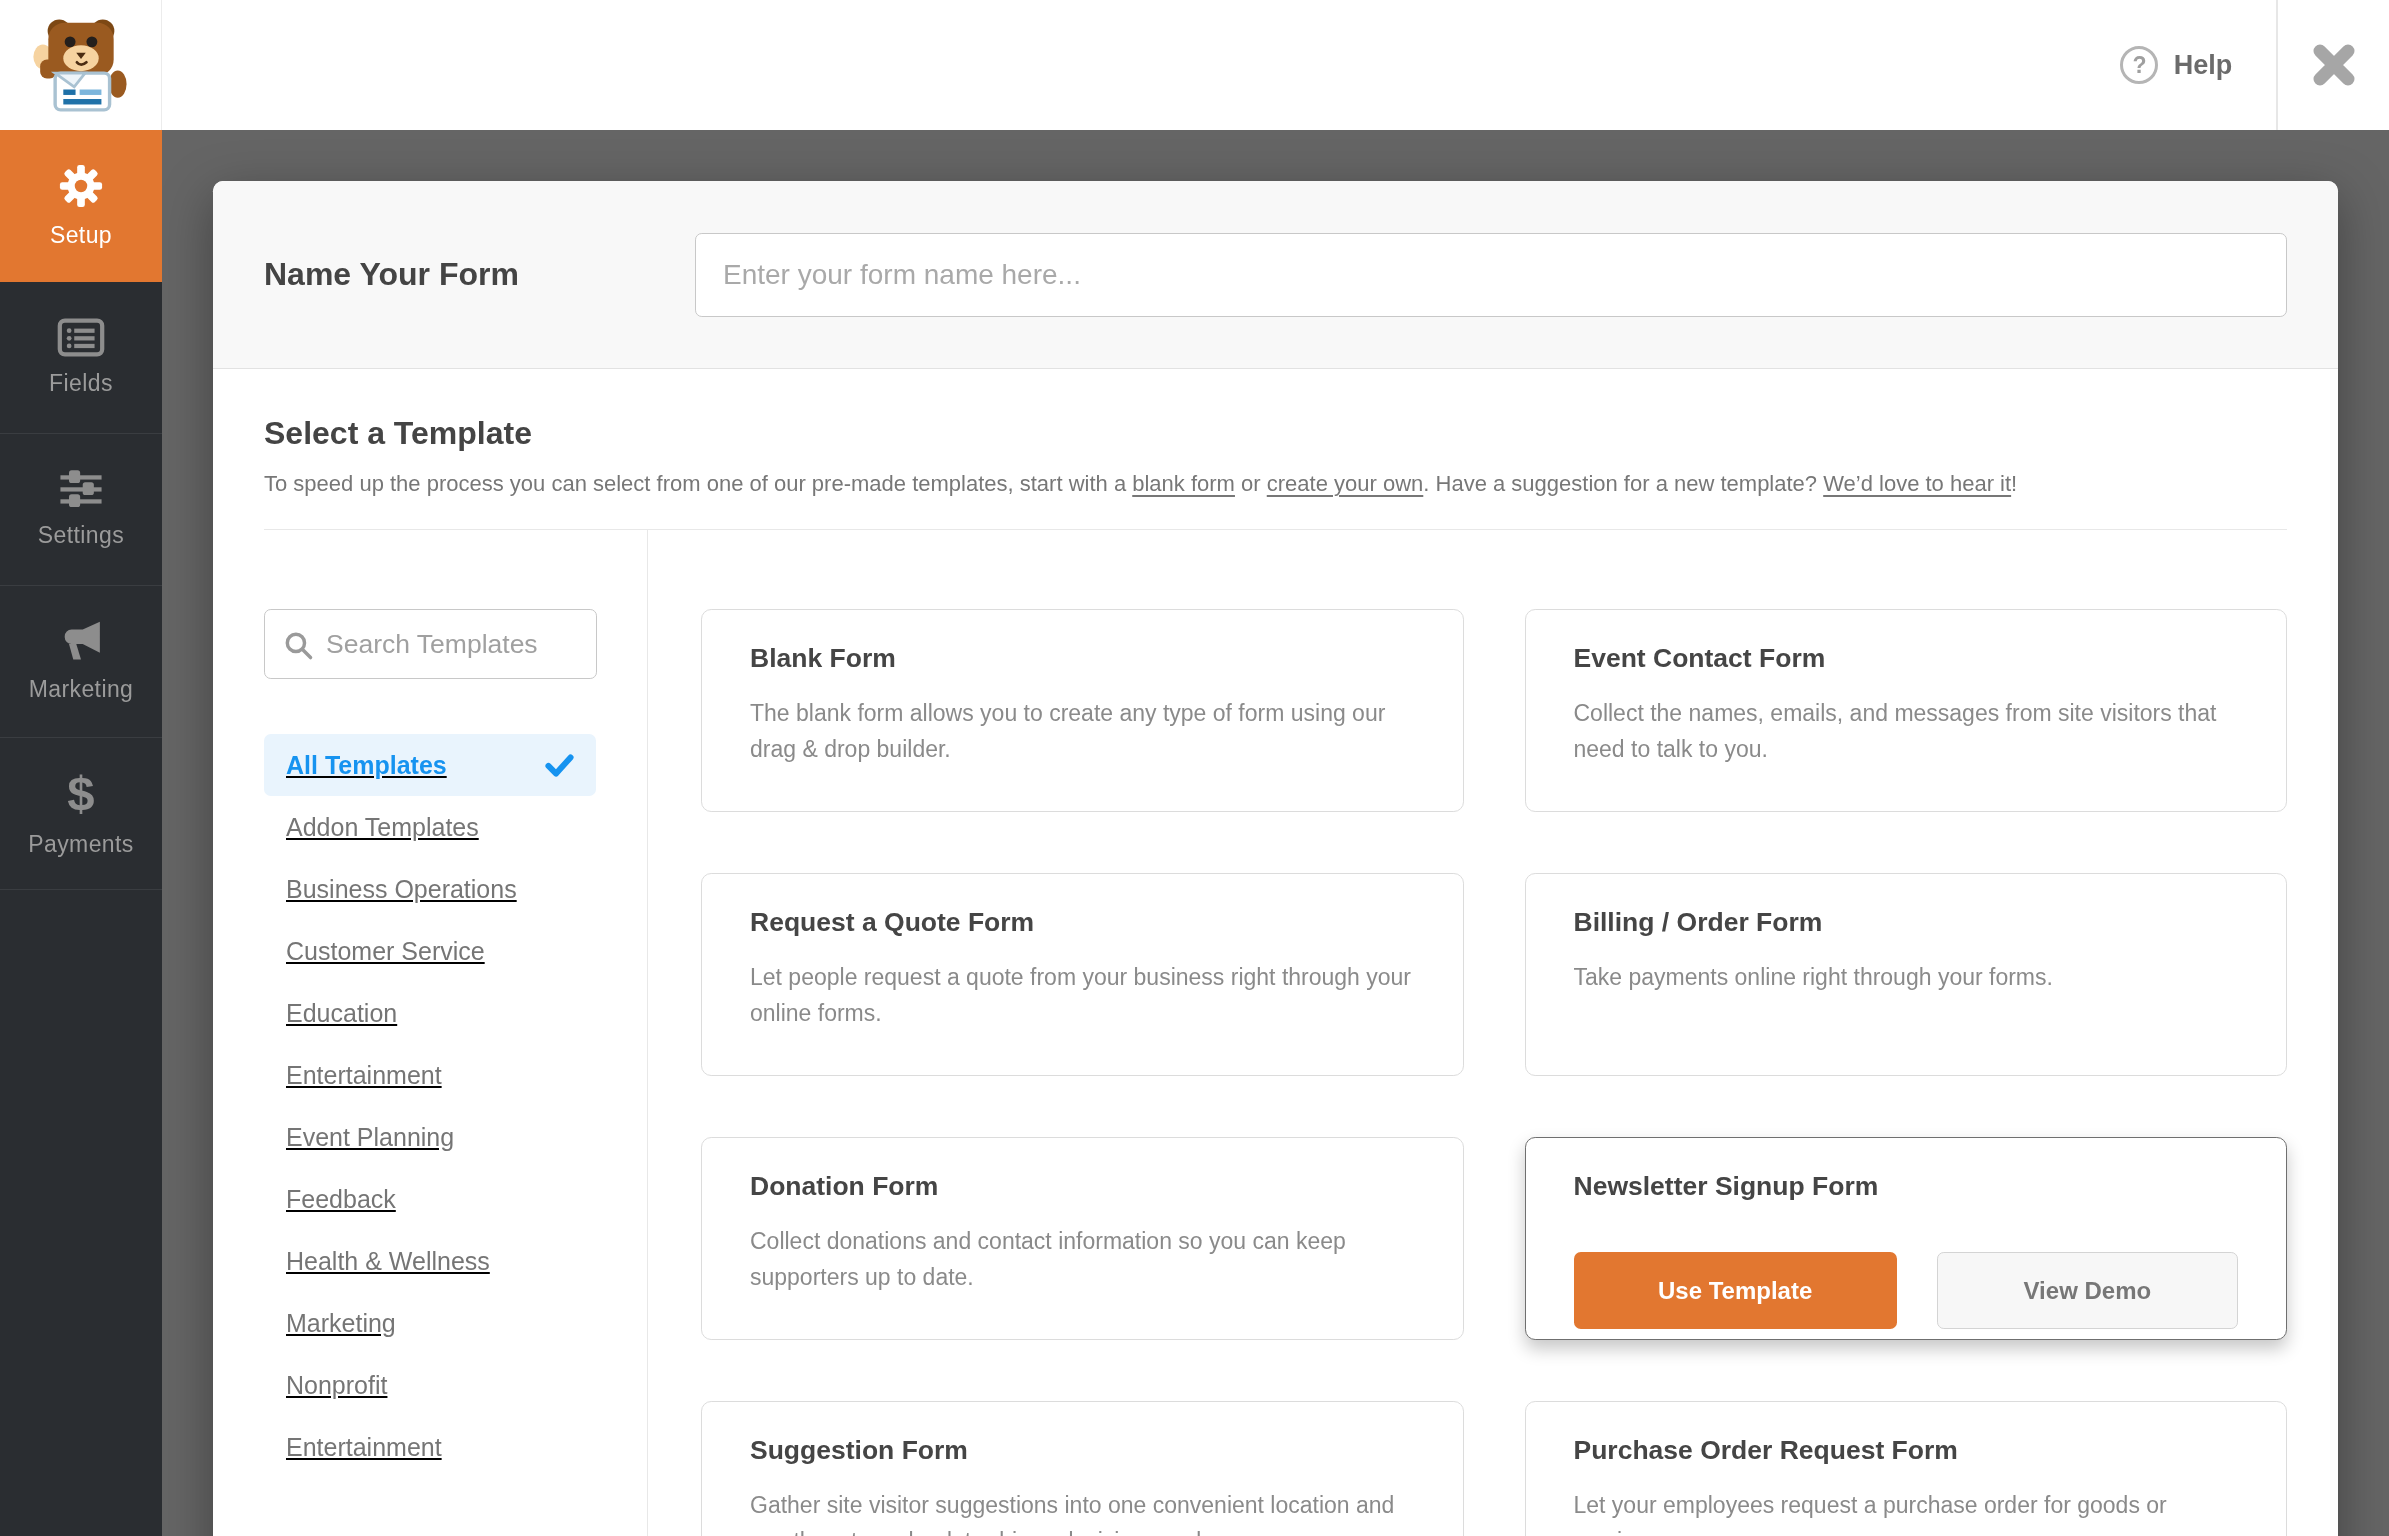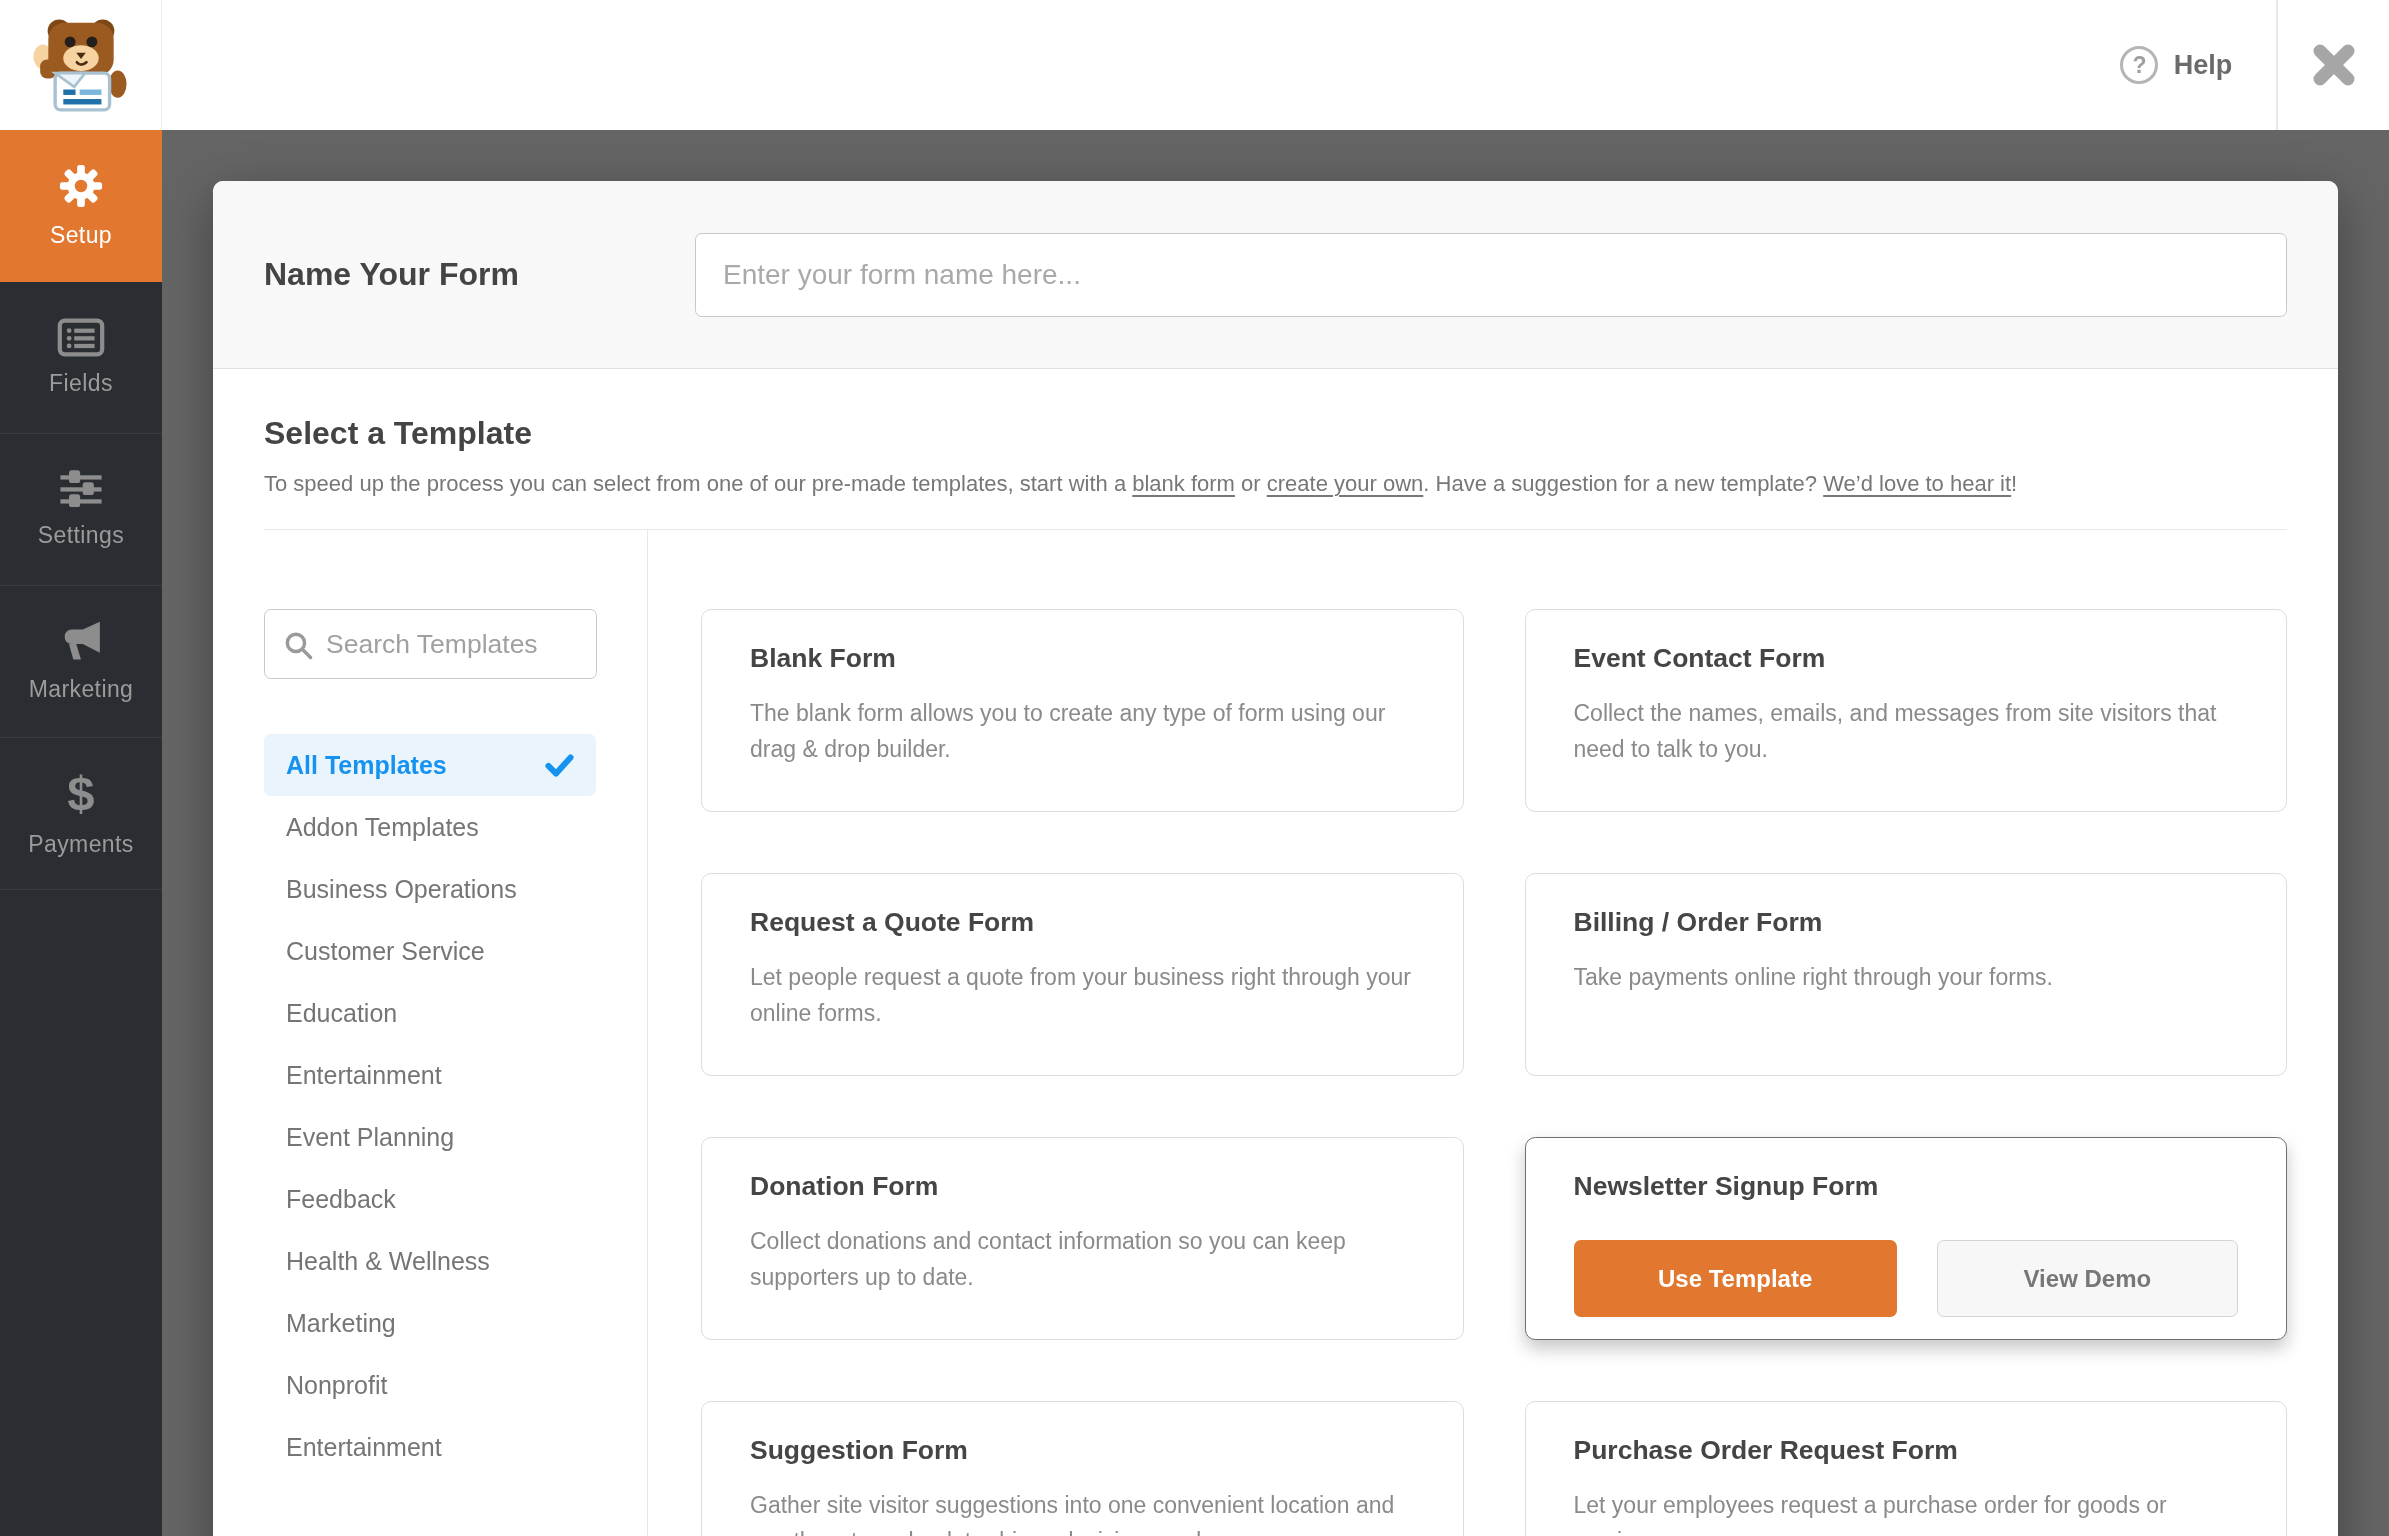--- a/index.html
+++ b/index.html
@@ -52,7 +52,7 @@
   .search-input{width:333px;height:70px;border:1.7px solid #c8c8c8;border-radius:6.8px;font-size:26.5px;color:#555;padding:0 17px 0 61px;outline:none;background:#fff;font-family:"Liberation Sans",sans-serif;}
   .search-input::placeholder{color:#a0a0a0;}
   .search-wrap svg{position:absolute;left:19px;top:20.5px;}
-  .cat-list{margin-top:55px;}
+  .cat-list{margin-top:55px;text-decoration:underline;}
   .cat-item{height:62px;display:flex;align-items:center;justify-content:space-between;padding:0 22px;font-size:25px;color:#757575;border-radius:6.8px;cursor:pointer;}
   .cat-item.selected{background:var(--accent-blue-bg);color:var(--accent-blue);font-weight:700;}
 

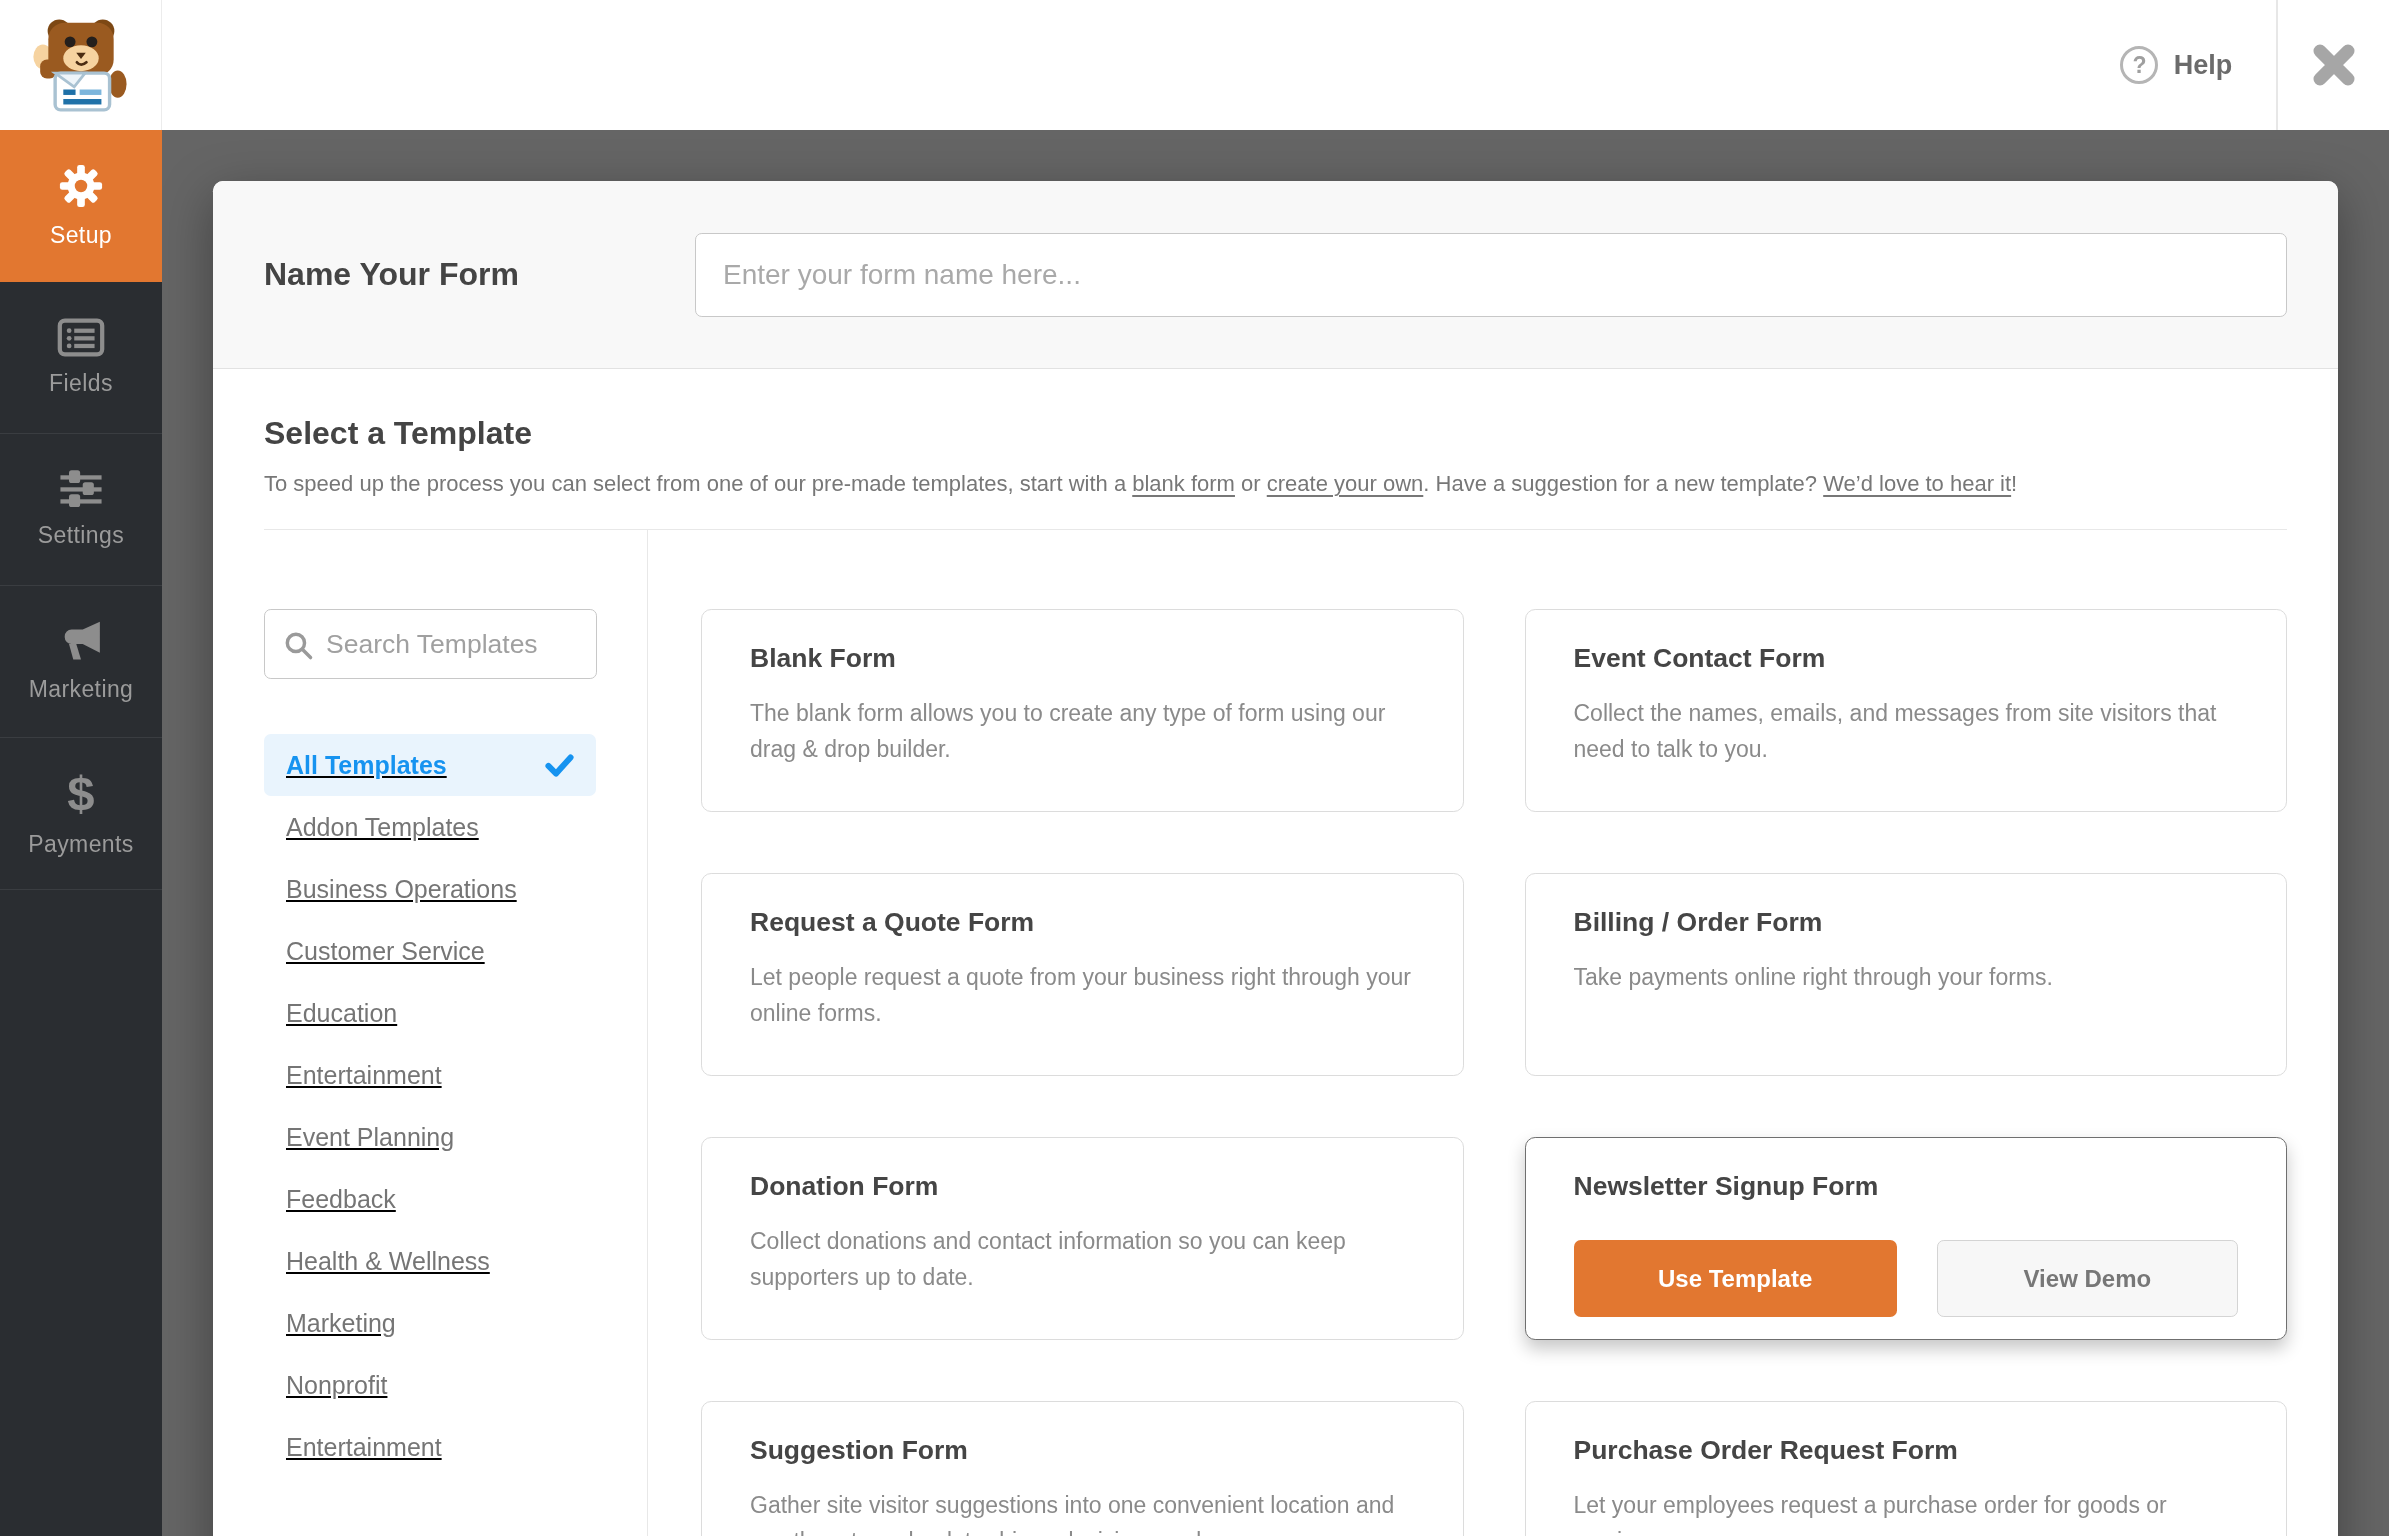--- a/index.html
+++ b/index.html
@@ -61,7 +61,7 @@
   .card h3{font-size:26.5px;font-weight:700;color:#454545;line-height:32px;}
   .card p{margin-top:20.5px;font-size:23px;line-height:36px;color:#8a8a8a;}
   .card.hovered{border-color:#6f6f6f;box-shadow:0 8.5px 17px rgba(0,0,0,.22);}
-  .card-actions{display:flex;gap:40px;margin-top:38px;}
+  .card-actions{display:flex;gap:40px;margin-top:50px;}
   .btn{height:77px;border-radius:6.8px;font-size:24px;font-weight:600;display:flex;align-items:center;justify-content:center;cursor:pointer;font-family:"Liberation Sans",sans-serif;}
   .btn-use{flex:1.08;background:var(--accent-orange);border:none;color:#fff;}
   .btn-demo{flex:1;background:#f7f7f7;border:1.7px solid #d4d4d4;color:#777;}

